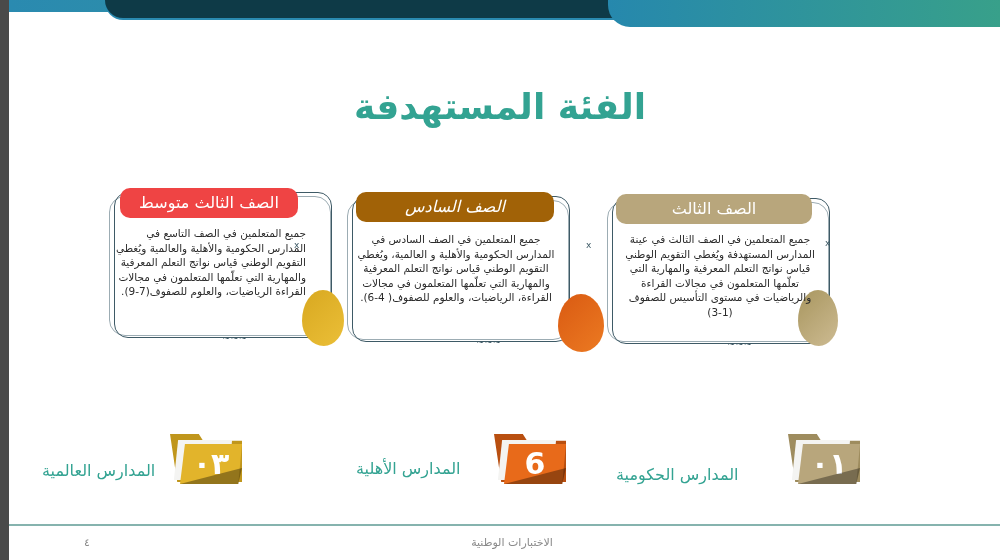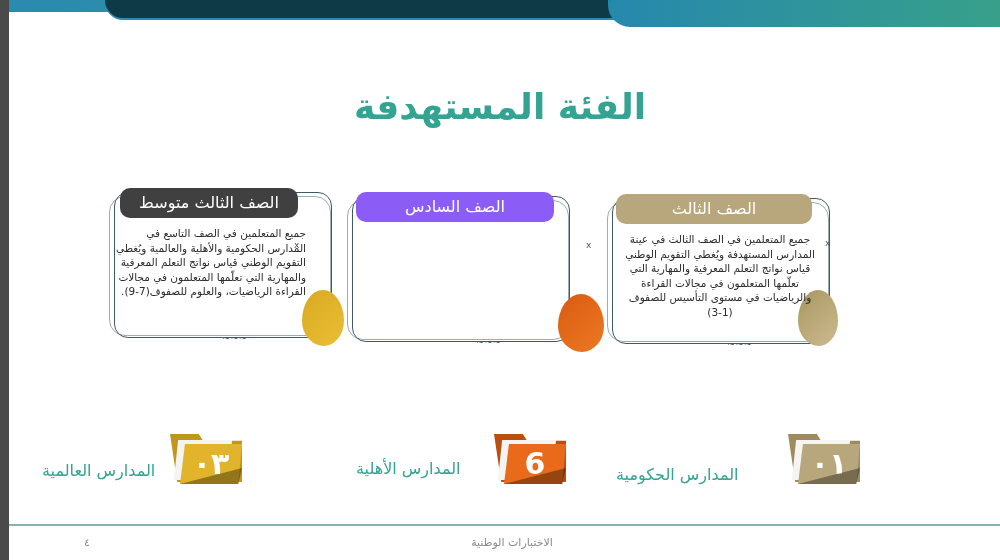--- a/index.html
+++ b/index.html
@@ -61,7 +61,7 @@
   <div class="frame2"></div>
   <div class="frame"></div>
   <div class="blob" style="left:188px; top:98px; width:42px; height:56px; background:linear-gradient(135deg,#d8a820,#ebbf38);"></div>
-  <div class="ribbon" style="background:#404040; left:6px; width:178px;">الصف الثالث متوسط</div>
+  <div class="ribbon" style="background:#ef4444; left:6px; width:178px;">الصف الثالث متوسط</div>
   <div class="body" style="top:34px; left:0px; width:192px;">جميع المتعلمين في الصف التاسع في المدارس الحكومية والأهلية والعالمية ويُغطي التقويم الوطني قياس نواتج التعلم المعرفية والمهارية التي تعلّمها المتعلمون في مجالات القراءة الرياضيات، والعلوم للصفوف(7-9).</div>
   <div class="xmark" style="left:180px; top:48px;">x</div>
   <div class="squig" style="left:108px;">~~~</div>

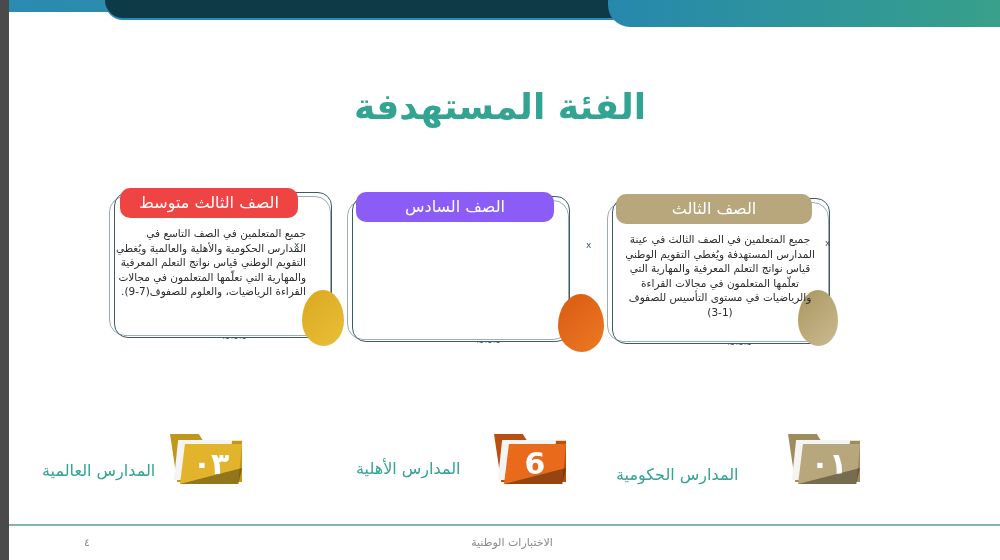--- a/index.html
+++ b/index.html
@@ -52,7 +52,7 @@
   <div class="frame2"></div>
   <div class="frame"></div>
   <div class="blob" style="left:206px; top:98px; width:46px; height:58px; background:linear-gradient(135deg,#d95a12,#ec7a22);"></div>
-  <div class="ribbon" style="background:#8b5cf6; left:4px; width:198px;">الصف السادس</div>
+  <div class="ribbon" style="background:#a16207; left:4px; width:198px;font-style:italic;">الصف السادس</div>
   <div class="xmark" style="left:234px; top:44px;">x</div>
   <div class="squig" style="left:124px;">~~~</div>
 </div>

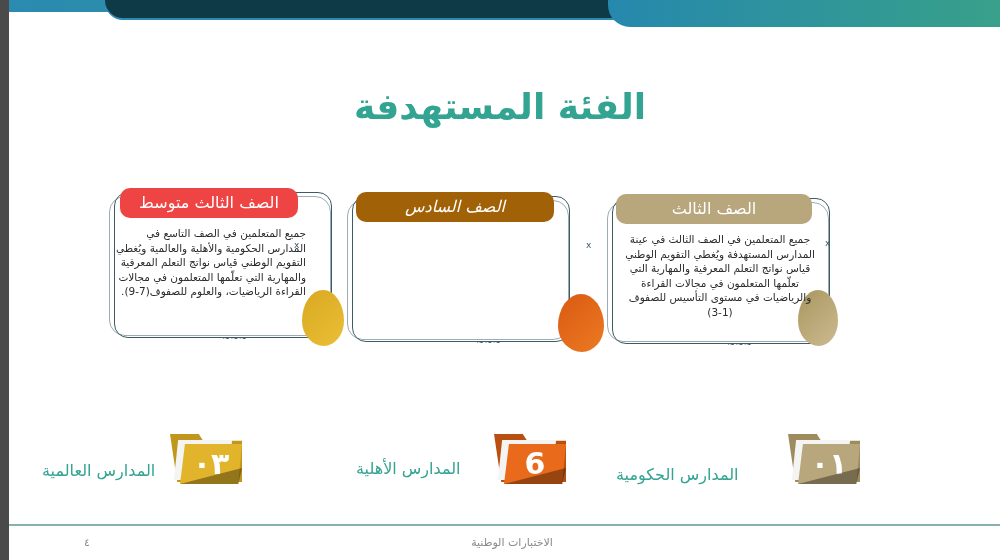--- a/index.html
+++ b/index.html
@@ -53,6 +53,7 @@
   <div class="frame"></div>
   <div class="blob" style="left:206px; top:98px; width:46px; height:58px; background:linear-gradient(135deg,#d95a12,#ec7a22);"></div>
   <div class="ribbon" style="background:#a16207; left:4px; width:198px;font-style:italic;">الصف السادس</div>
+  <div class="body" style="top:36px; left:4px;">جميع المتعلمين في الصف السادس في المدارس الحكومية والأهلية و العالمية، ويُغطي التقويم الوطني قياس نواتج التعلم المعرفية والمهارية التي تعلّمها المتعلمون في مجالات القراءة، الرياضيات، والعلوم للصفوف( 4-6).</div>
   <div class="xmark" style="left:234px; top:44px;">x</div>
   <div class="squig" style="left:124px;">~~~</div>
 </div>

